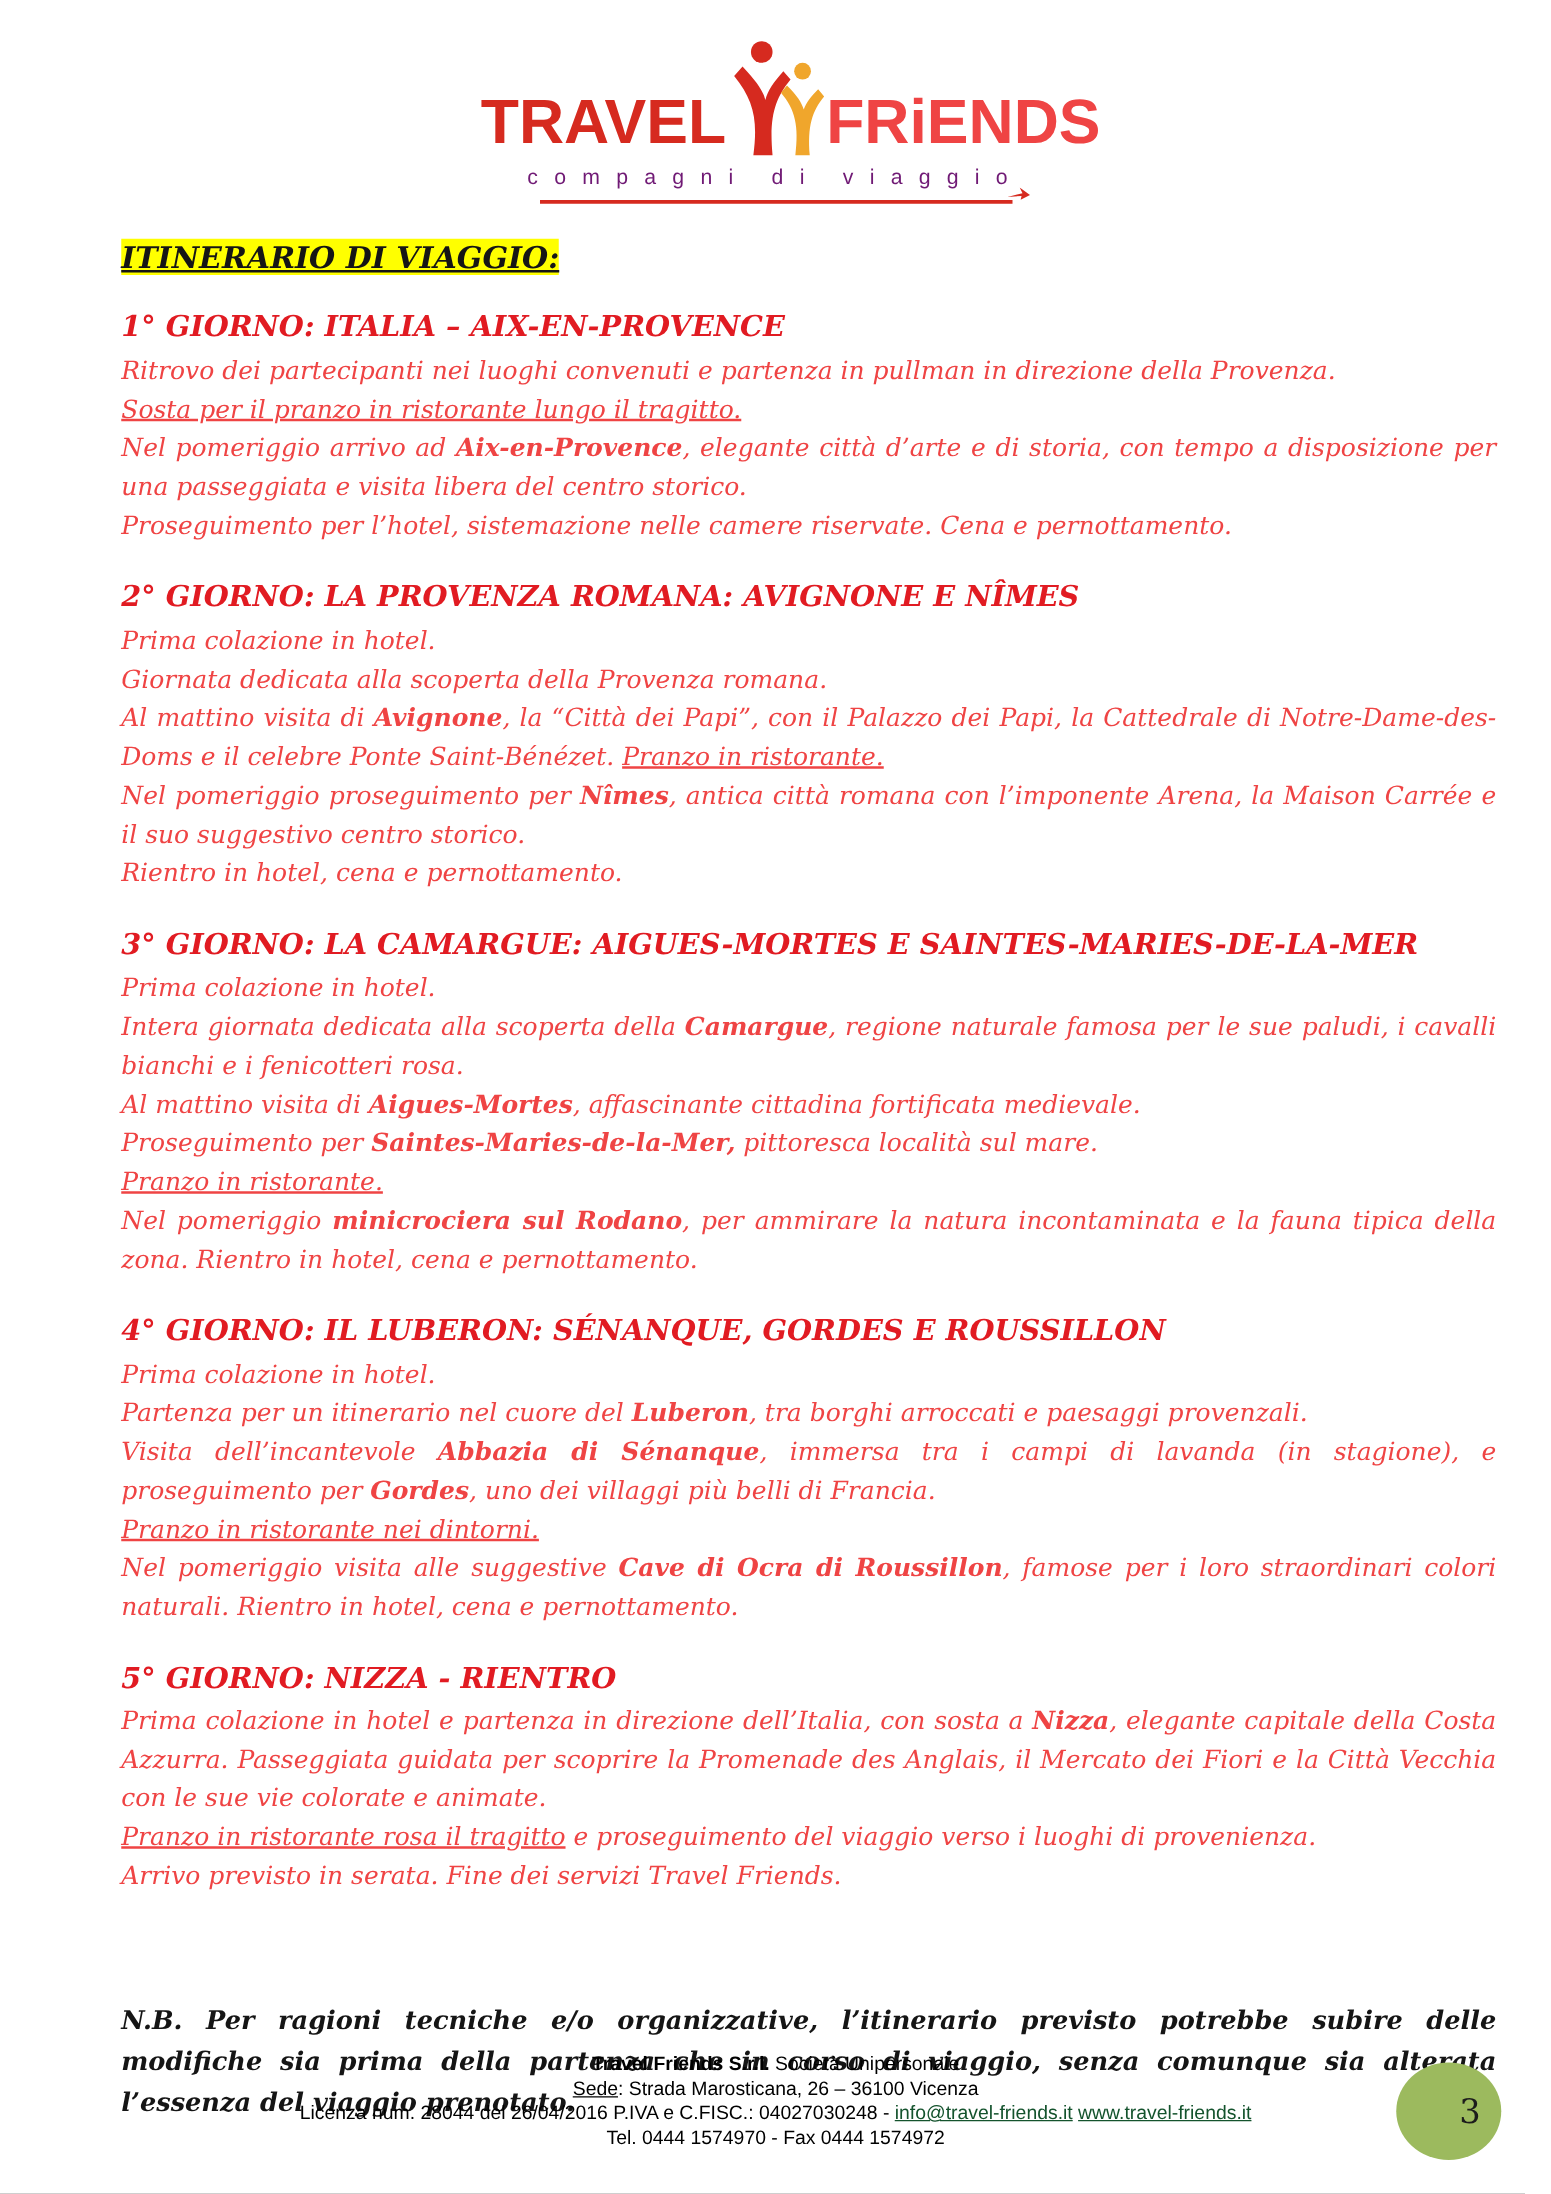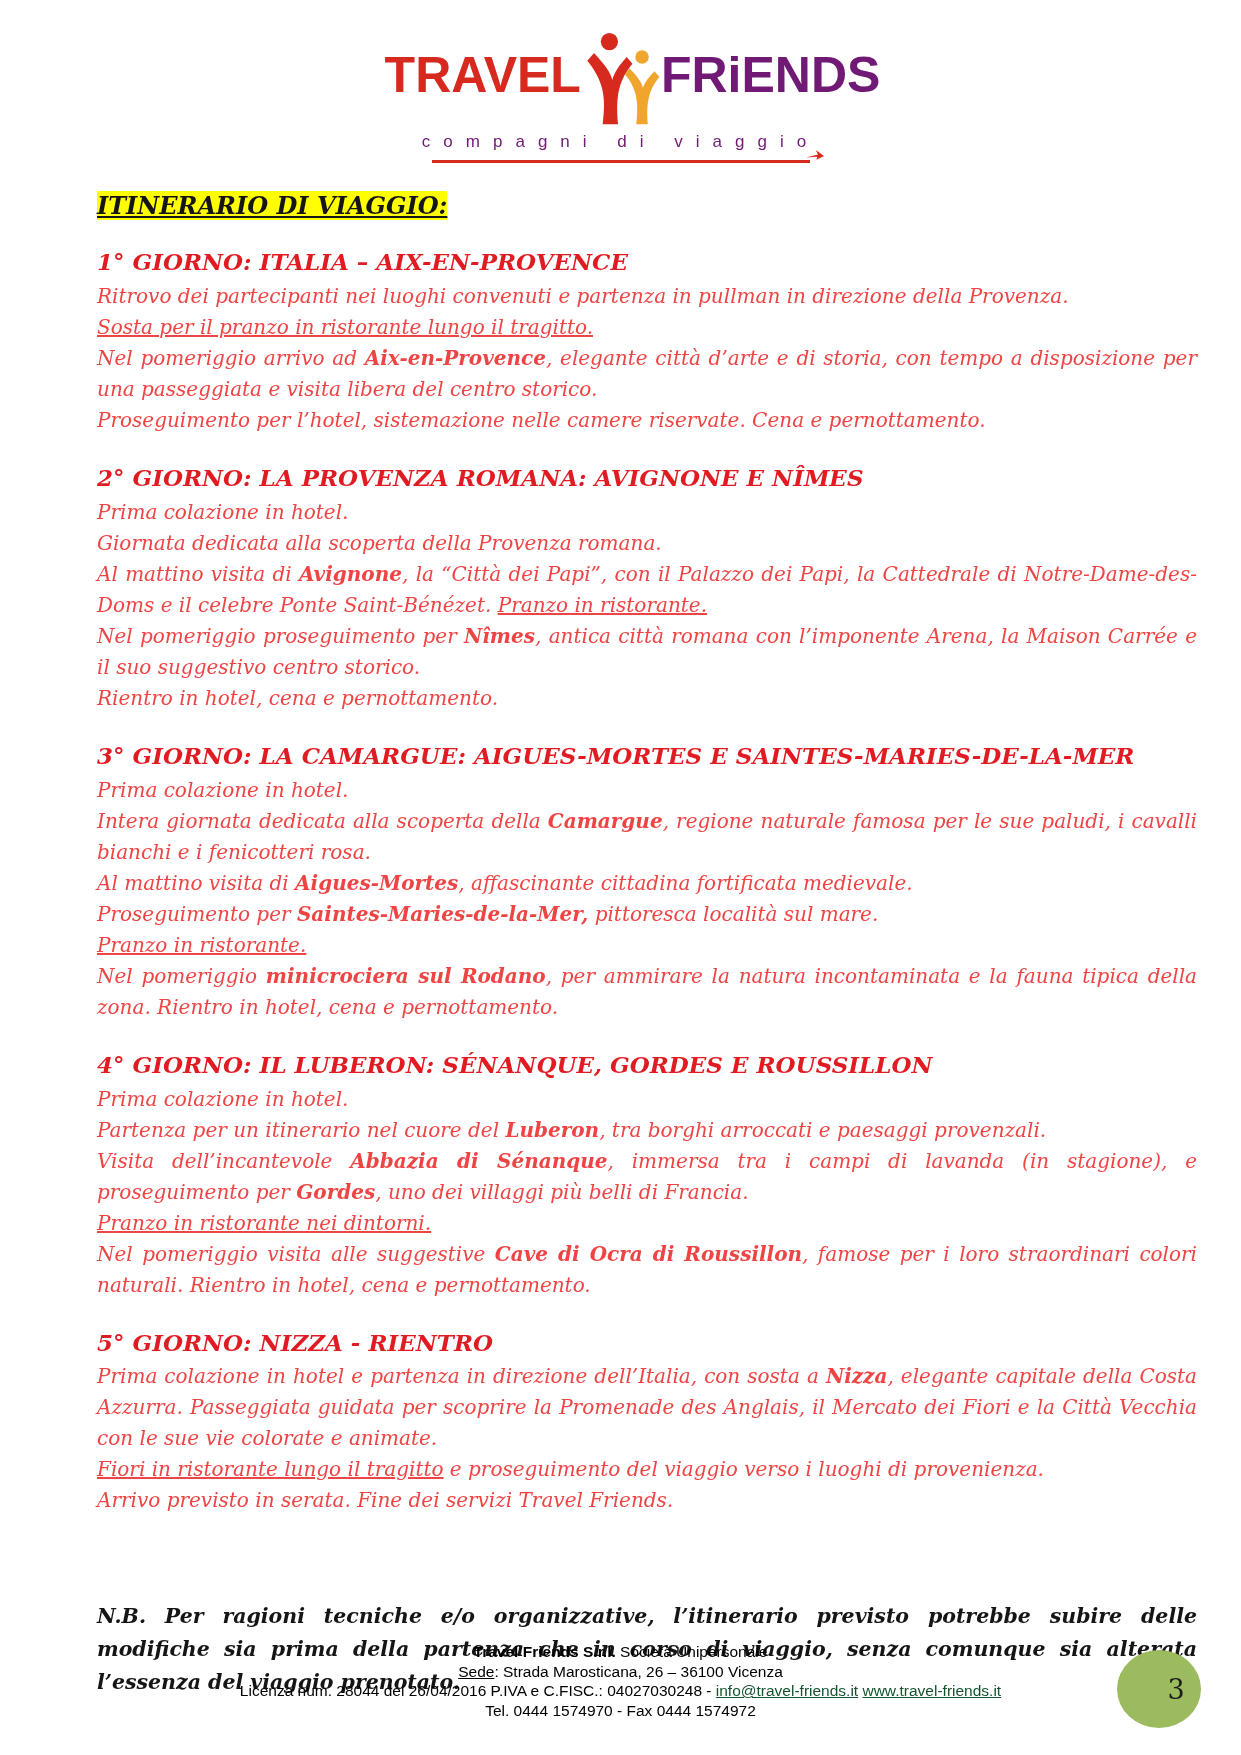--- a/index.html
+++ b/index.html
@@ -11,7 +11,7 @@
   }
   
   .logo-wrap { padding-top:28px; display:flex; flex-direction:column; align-items:center; }
-  .logo-row { display:flex; align-items:center; line-height:1;margin-left:24px; }
+  .logo-row { display:flex; align-items:flex-end; line-height:1;margin-left:24px; }
   .logo-word {
     font-family:"Liberation Sans", sans-serif; font-weight:bold;
     font-size:50px; letter-spacing:0px;

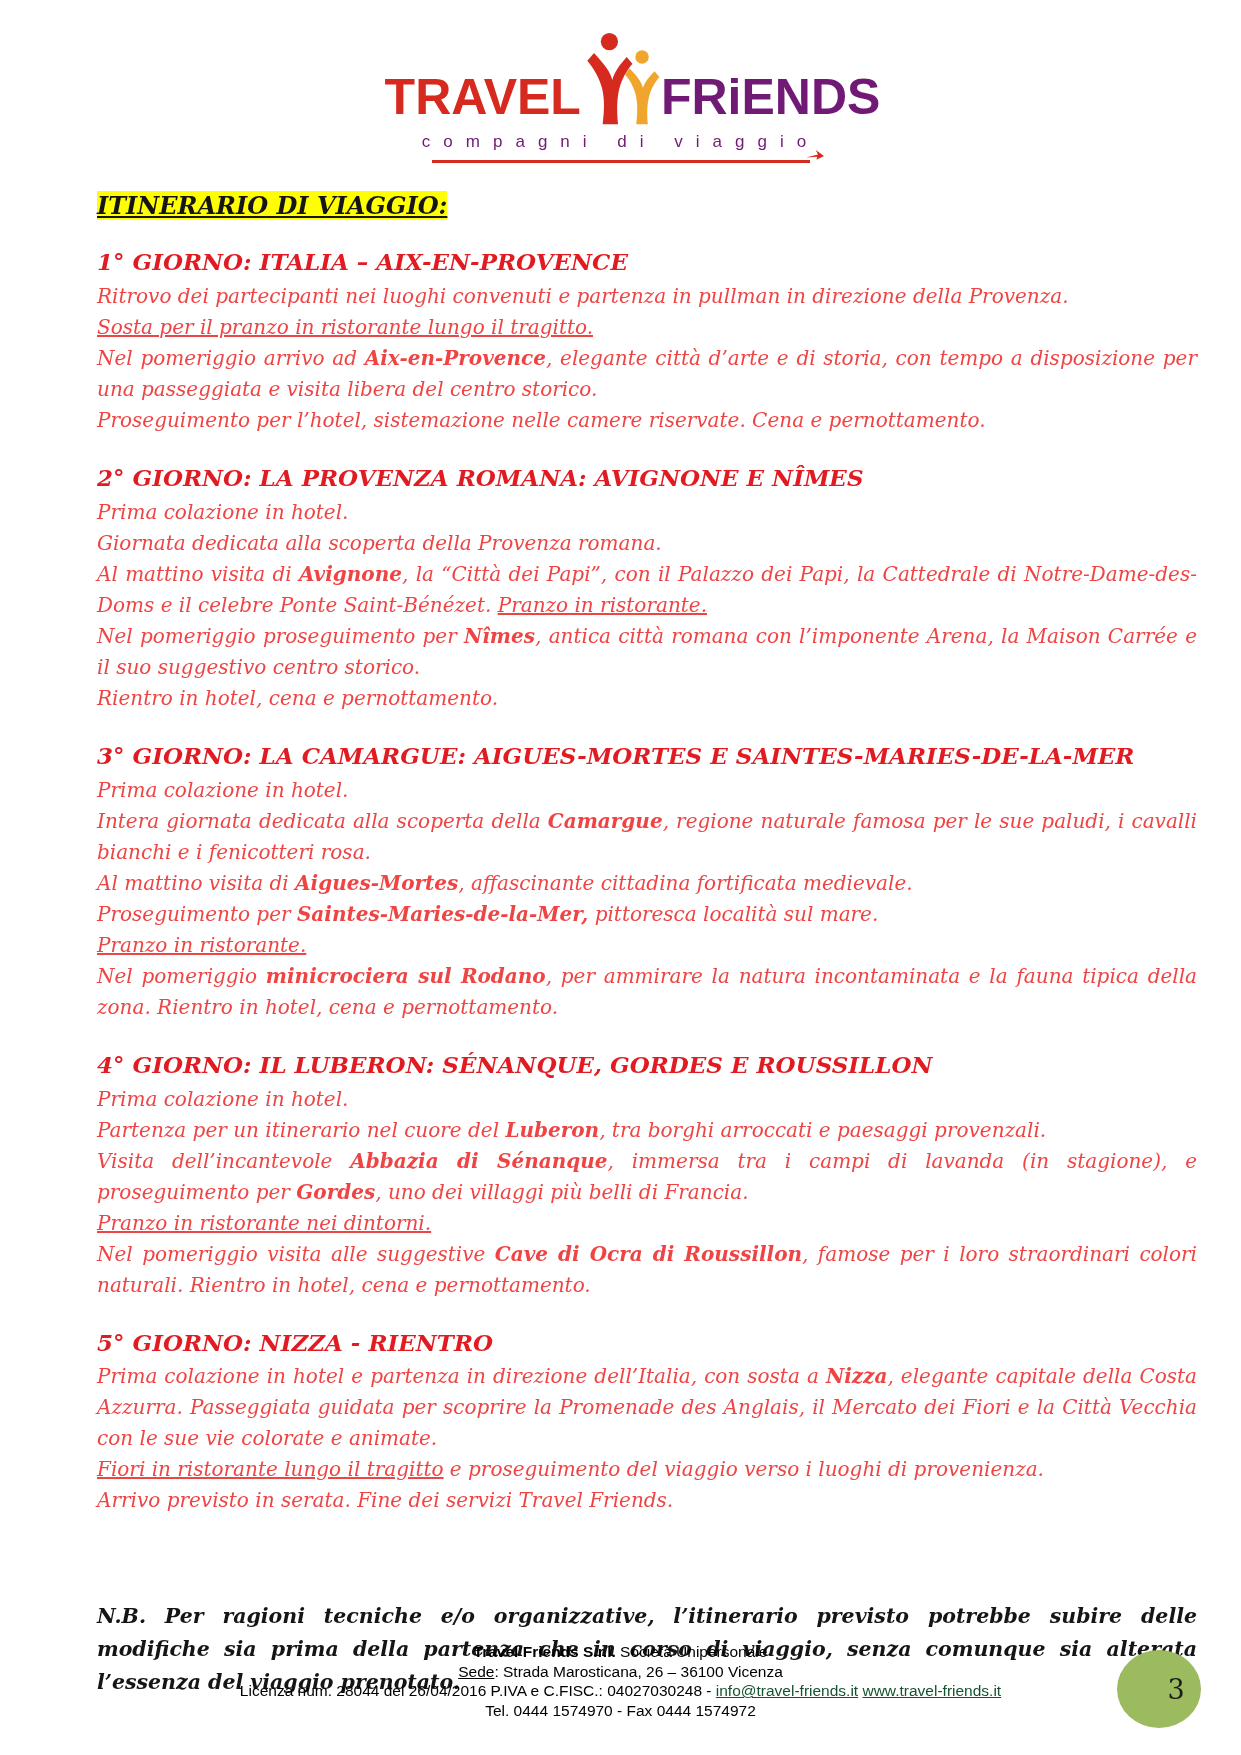--- a/index.html
+++ b/index.html
@@ -17,7 +17,7 @@
     font-size:50px; letter-spacing:0px;
   }
   .logo-travel { color:#d62a1f; }
-  .logo-friends { color:#701a75; }
+  .logo-friends { color:#ef4444; }
   .logo-figures { width:96px; height:96px; margin:0 -6px -2px -10px; position:relative; top:4px; }
   .logo-tagline {
     font-family:"Liberation Sans", sans-serif; color:#701a75;

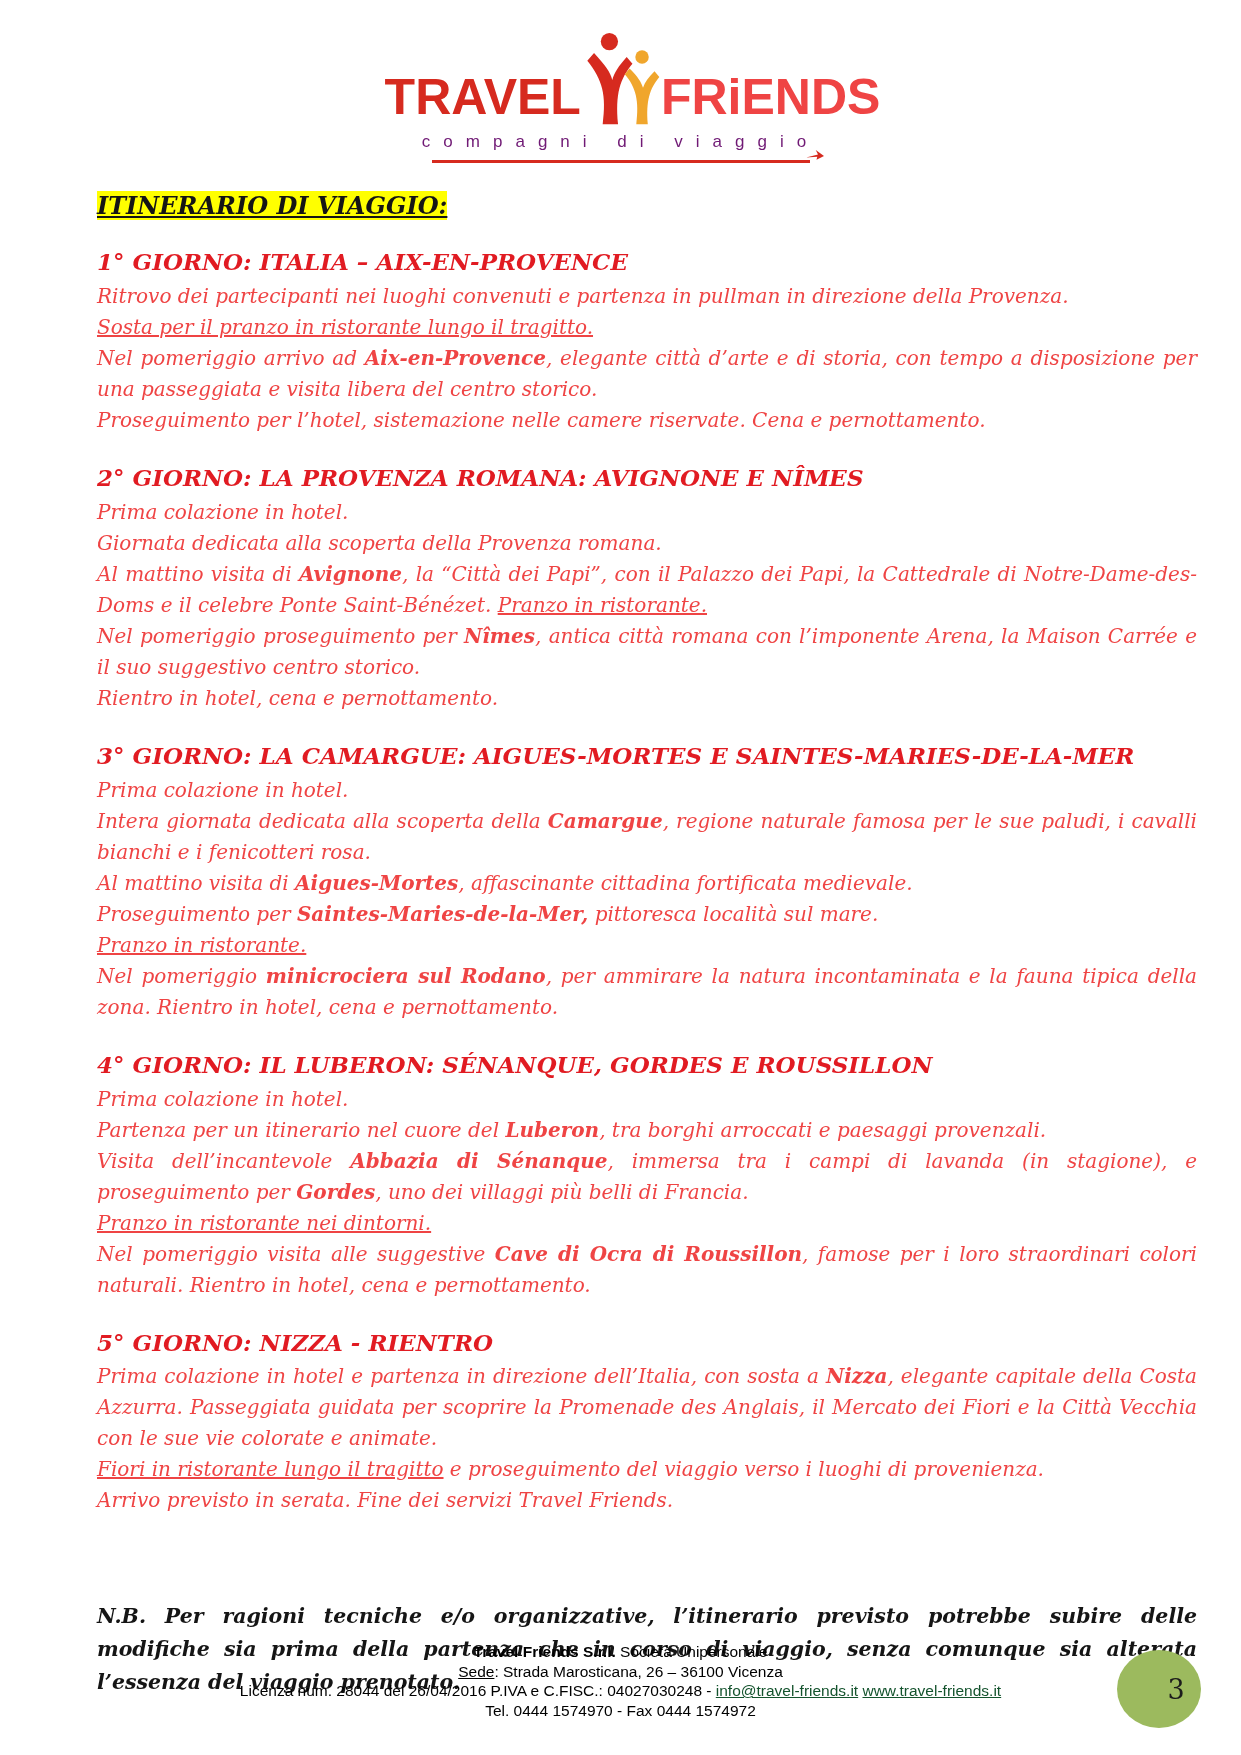--- a/index.html
+++ b/index.html
@@ -129,7 +129,7 @@
         <section class="section">
           <div class="day-heading">5° GIORNO: NIZZA - RIENTRO</div>
           <p class="para"><span>Prima colazione in hotel e partenza in direzione dell’Italia, con sosta a </span><span class="b">Nizza</span><span>, elegante capitale della Costa Azzurra. Passeggiata guidata per scoprire la Promenade des Anglais, il Mercato dei Fiori e la Città Vecchia con le sue vie colorate e animate.</span></p>
-          <p class="para"><span class="u">Fiori in ristorante lungo il tragitto</span><span> e proseguimento del viaggio verso i luoghi di provenienza.</span></p>
+          <p class="para"><span class="u">Pranzo in ristorante rosa il tragitto</span><span> e proseguimento del viaggio verso i luoghi di provenienza.</span></p>
           <p class="para"><span>Arrivo previsto in serata. Fine dei servizi Travel Friends.</span></p>
         </section>
       </div>

